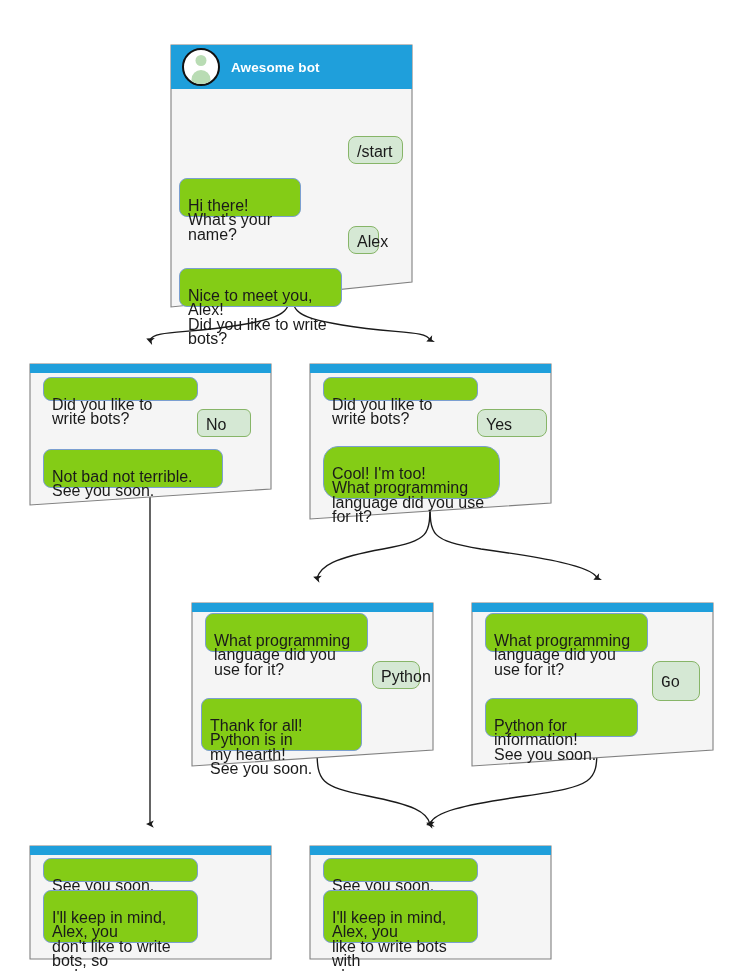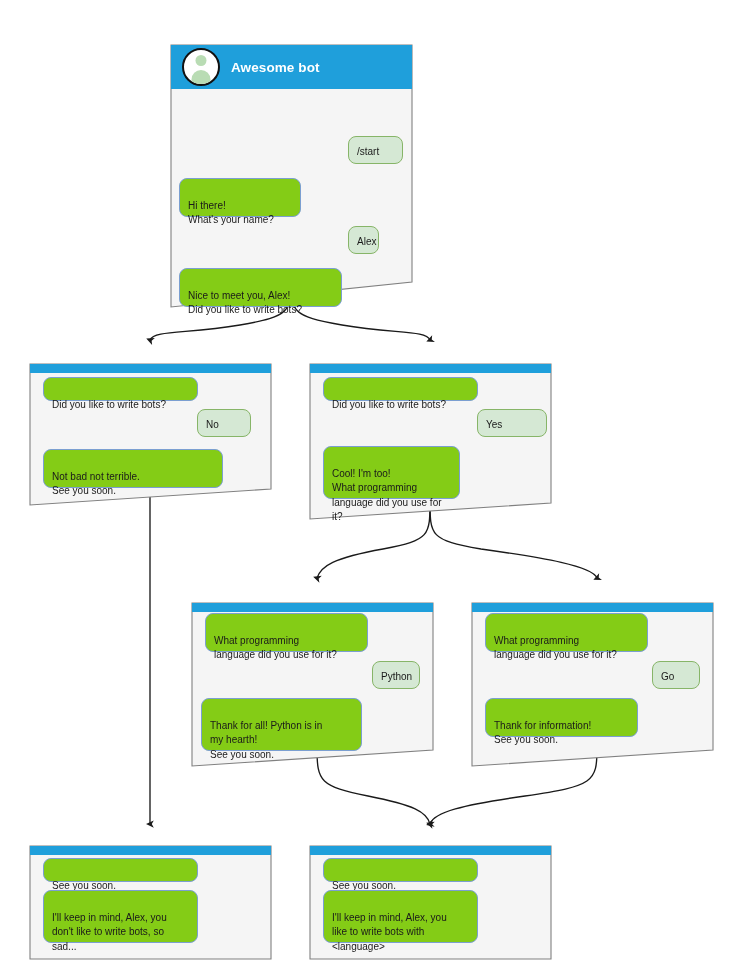--- a/index.html
+++ b/index.html
@@ -49,7 +49,7 @@
   
   .bubble{
     position:absolute;box-sizing:border-box;
-    font-size:10px;line-height:14.6px;color:#1a1a1a;
+    font-size:16px;line-height:14.6px;color:#1a1a1a;
     padding:5px 8px 0 8px;border-radius:8px;border-width:1px;border-style:solid;
     white-space:pre-line;
   }

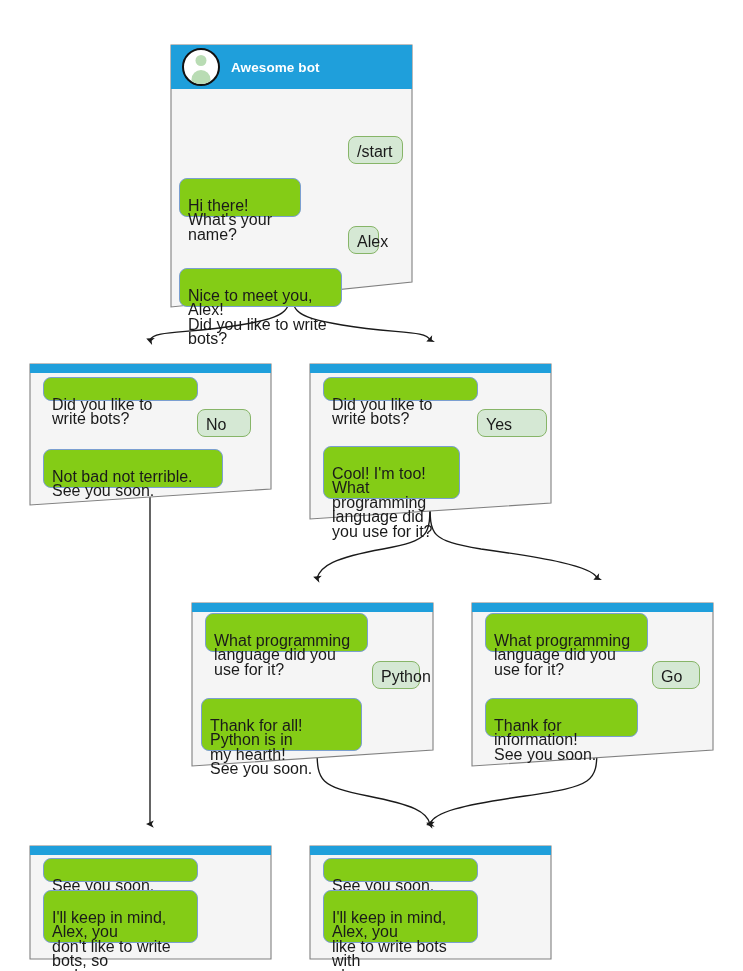--- a/index.html
+++ b/index.html
@@ -129,7 +129,7 @@
       <div class="bubble bot" style="left:13px;top:13px;width:155px;height:24px;">
         <span>Did you like to write bots?</span>
       </div>
-      <div class="bubble usr" style="left:167px;top:45px;width:54px;height:28px;">
+      <div class="bubble usr" style="left:167px;top:45px;width:54px;height:28px;border-radius:6px;">
         <span>No</span>
       </div>
       <div class="bubble bot" style="left:13px;top:85px;width:180px;height:39px;">

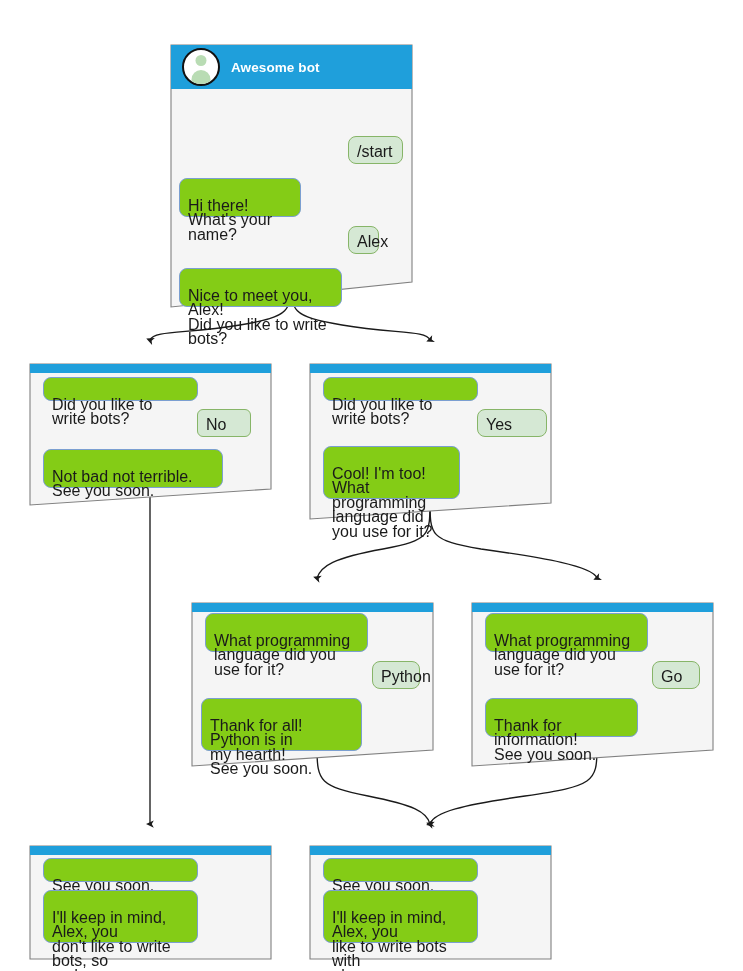--- a/index.html
+++ b/index.html
@@ -153,7 +153,7 @@
       <div class="bubble usr" style="left:167px;top:45px;width:70px;height:28px;">
         <span>Yes</span>
       </div>
-      <div class="bubble bot" style="left:13px;top:82px;width:137px;height:53px;">
+      <div class="bubble bot" style="left:13px;top:82px;width:177px;height:53px;border-radius:15px;">
         <span>Cool! I'm too!
 What programming
 language did you use for it?</span>

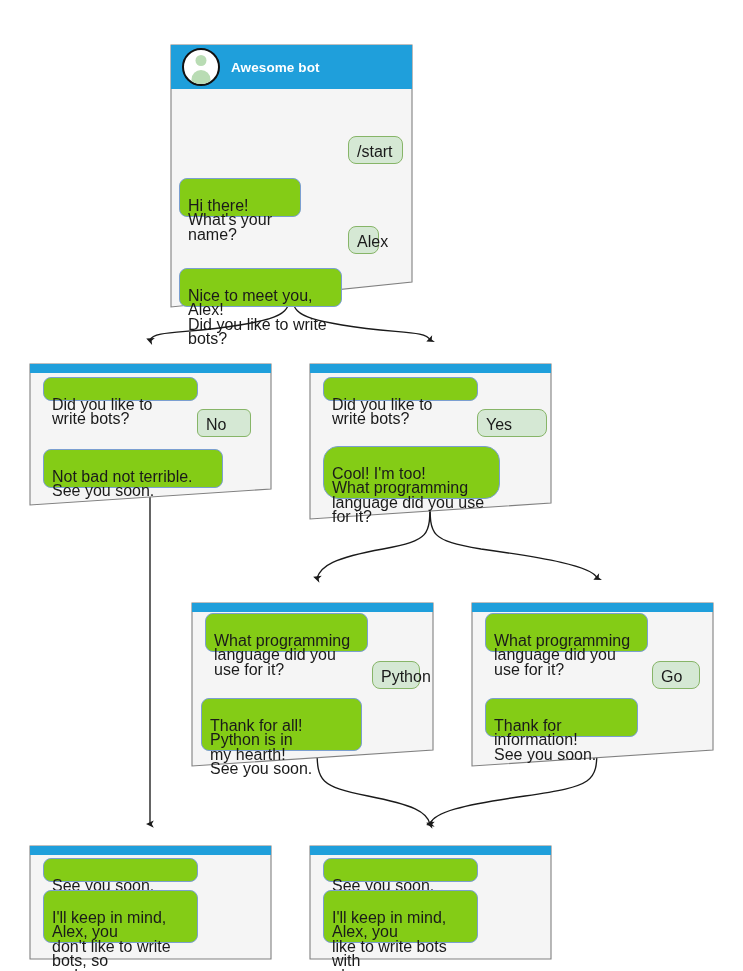--- a/index.html
+++ b/index.html
@@ -196,7 +196,7 @@
         <span>What programming
 language did you use for it?</span>
       </div>
-      <div class="bubble usr" style="left:180px;top:58px;width:48px;height:28px;">
+      <div class="bubble usr" style="left:180px;top:58px;width:48px;height:40px;font-family:Liberation Mono, monospace;">
         <span>Go</span>
       </div>
       <div class="bubble bot" style="left:13px;top:95px;width:153px;height:39px;">

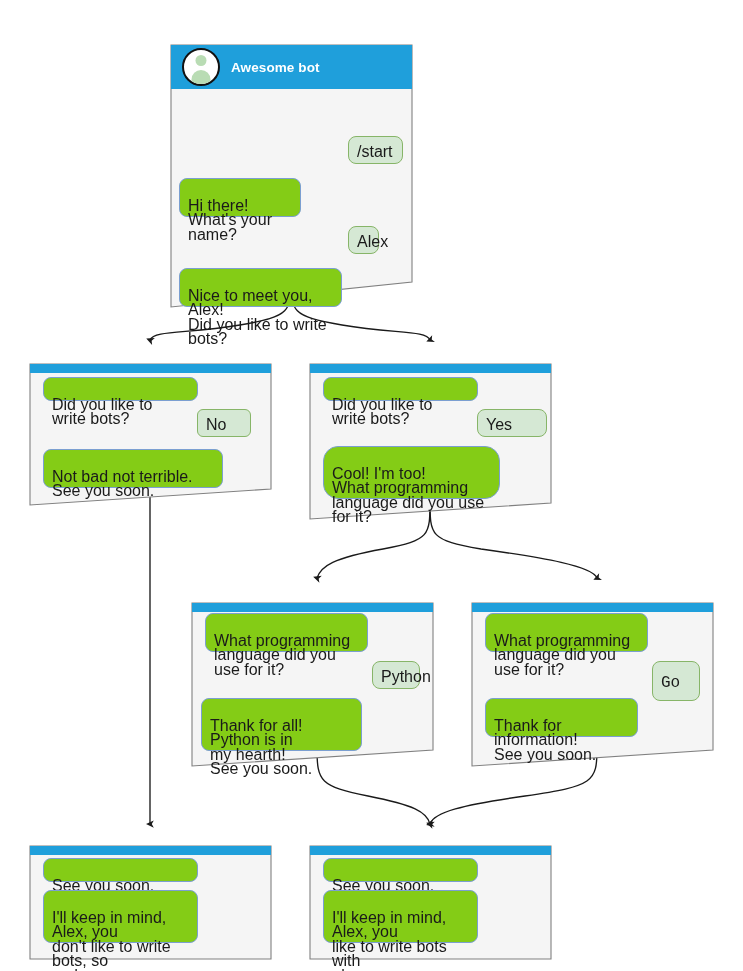--- a/index.html
+++ b/index.html
@@ -200,7 +200,7 @@
         <span>Go</span>
       </div>
       <div class="bubble bot" style="left:13px;top:95px;width:153px;height:39px;">
-        <span>Thank for information!
+        <span>Python for information!
 See you soon.</span>
       </div>
     </div>

